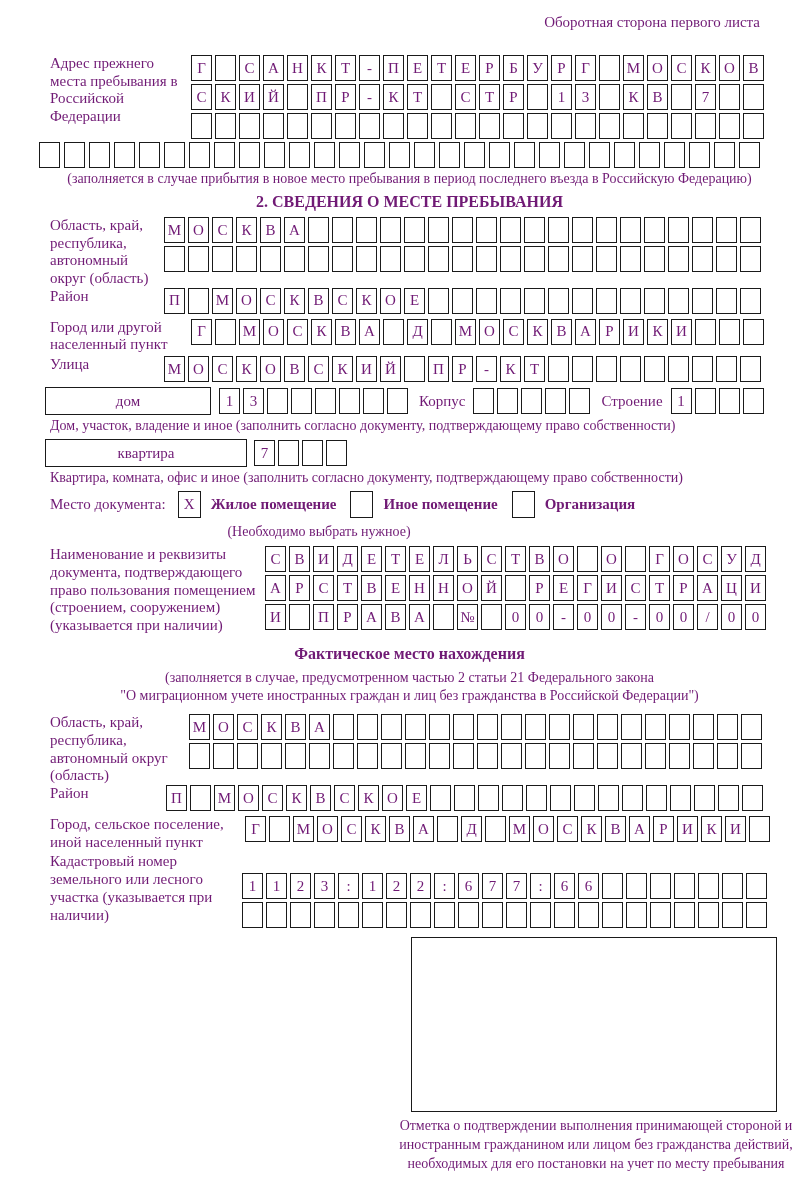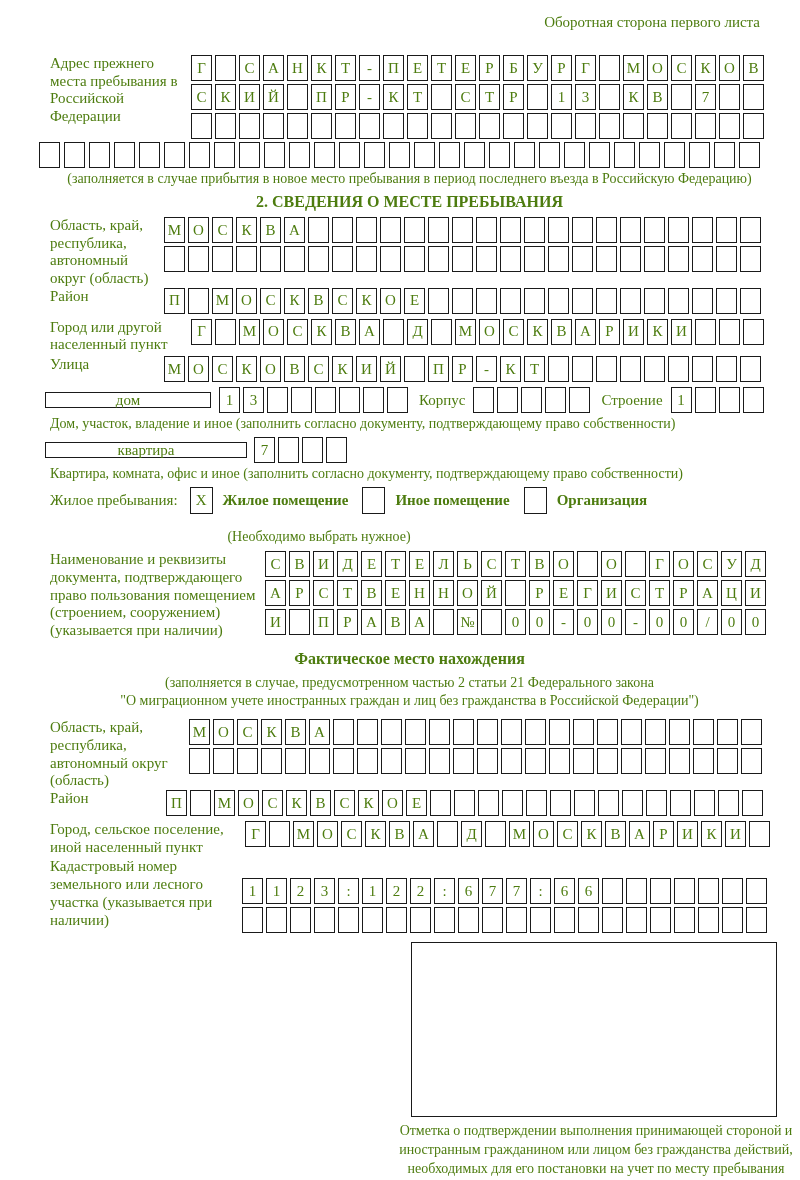--- a/index.html
+++ b/index.html
@@ -5,7 +5,7 @@
   html,body{margin:0;padding:0;background:#fff;}
   .page{
     width:800px;height:1180px;box-sizing:border-box;
-    background:#fff;color:#4d7c0f;
+    background:#fff;color:#701a75;
     font-family:"Liberation Serif","DejaVu Serif",serif;
     padding:14px 0 0 0;overflow:hidden;
   }

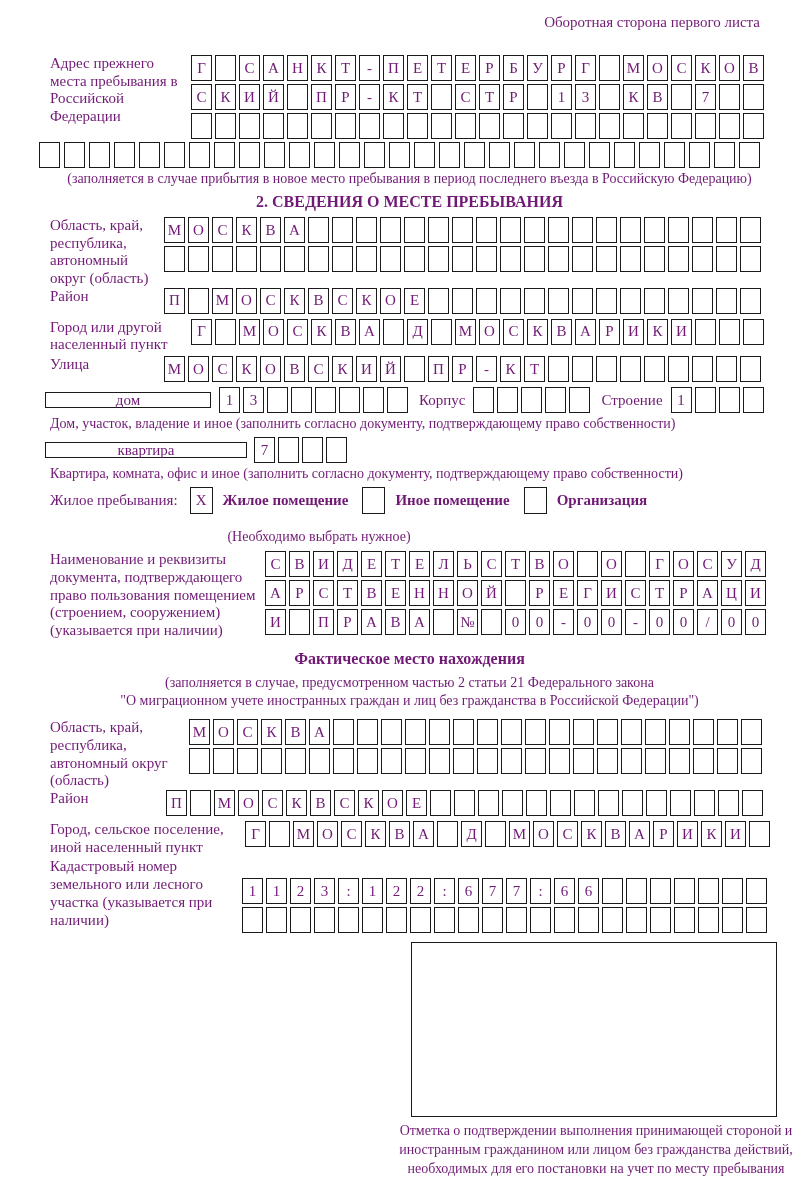--- a/index.html
+++ b/index.html
@@ -34,7 +34,7 @@
   .sec-title{text-align:center;font-weight:bold;font-size:16px;margin:6px 0 6px 0;}
   .inline-row{display:flex;align-items:center;margin-left:6px;margin-top:2px;}
   .bigbox{
-    box-sizing:border-box;border:1.5px solid #1a1a1a;height:16px;
+    box-sizing:border-box;border:1.5px solid #1a1a1a;height:28px;
     display:flex;align-items:center;justify-content:center;font-size:15px;flex:none;
   }
   .bb-dom{width:166px;margin-right:8px;}

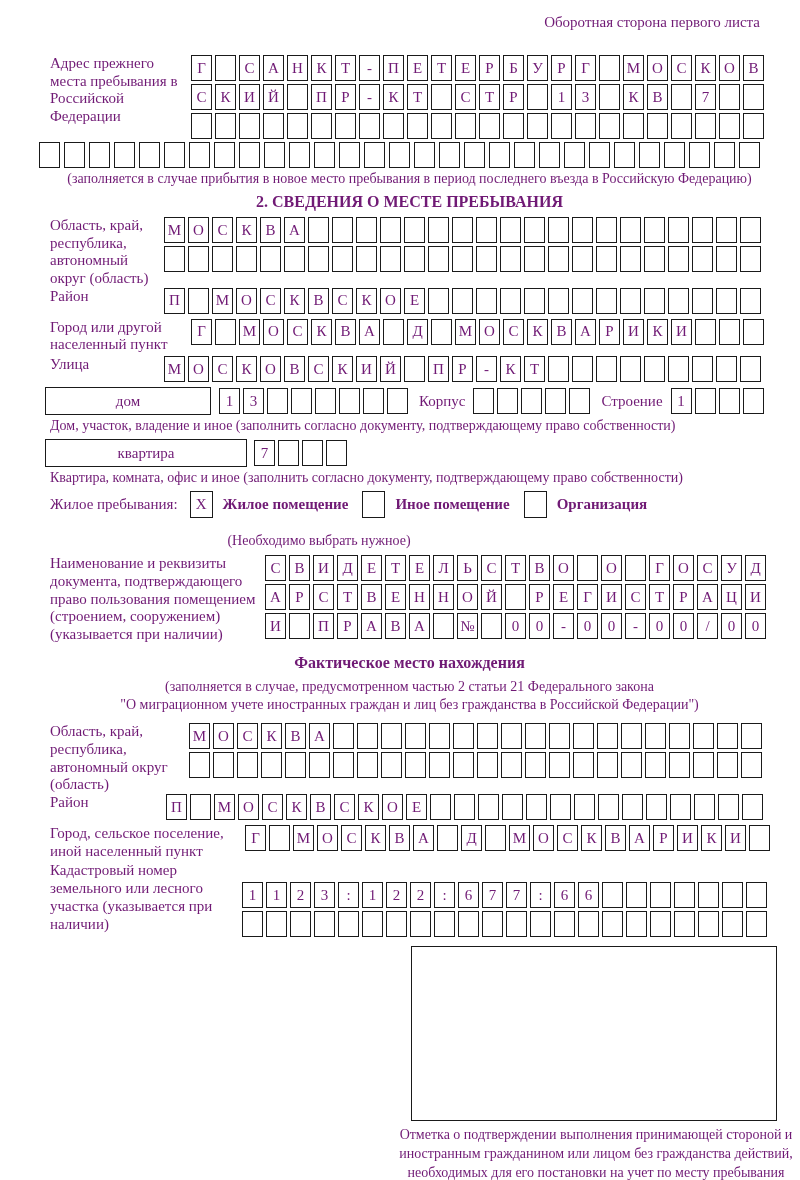--- a/index.html
+++ b/index.html
@@ -378,7 +378,7 @@
     <div class="cap">Квартира, комната, офис и иное (заполнить согласно документу, подтверждающему право собственности)</div>
 
     <div class="stay-row">
-      <span>Жилое пребывания:</span>
+      <span>Место документа:</span>
       <span style="width:12px"></span>
       <span class="checkbox">
           <span>X</span>

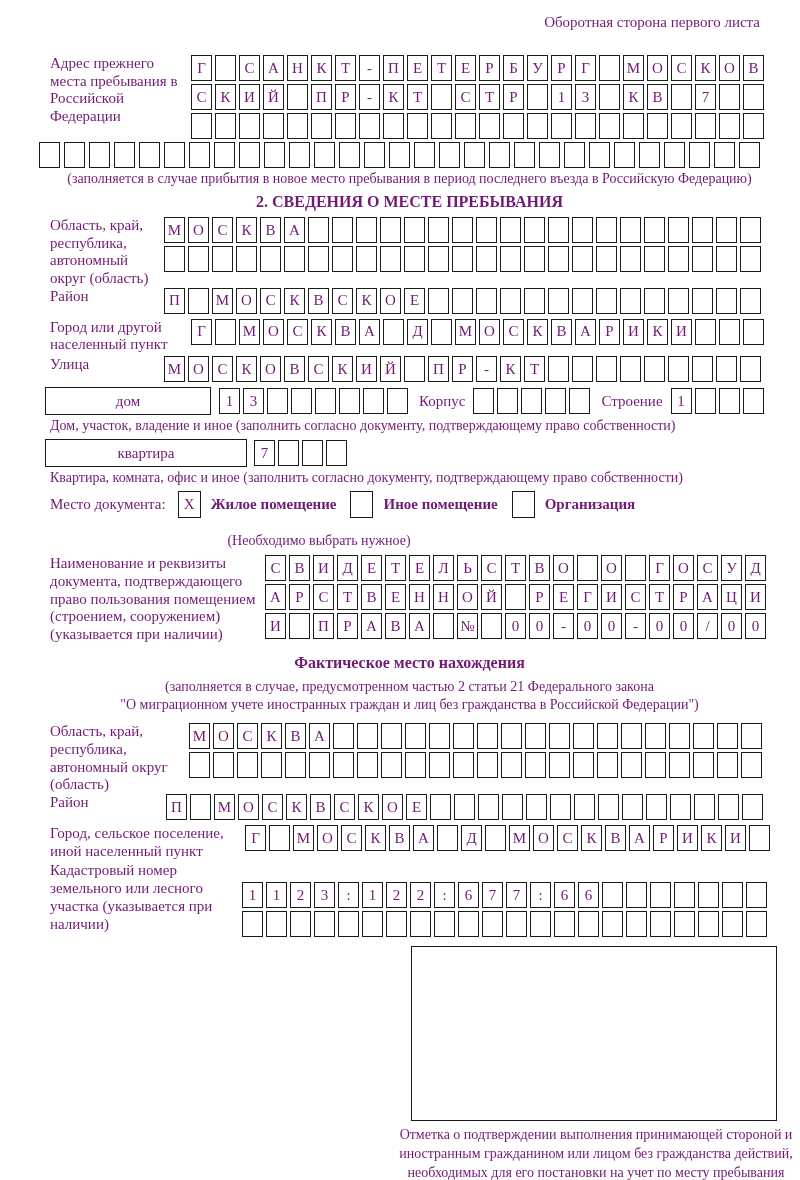--- a/index.html
+++ b/index.html
@@ -47,7 +47,7 @@
     display:flex;align-items:center;justify-content:center;font-size:15px;
   }
   .stay-label{padding:0 14px 0 10px;white-space:nowrap;font-weight:bold;}
-  .stay-cap{margin-left:0;text-align:center;width:560px;font-size:14px;margin-top:15px;margin-bottom:6px;}
+  .stay-cap{margin-left:0;text-align:center;width:560px;font-size:14px;margin-top:6px;margin-bottom:6px;}
   .offset-top{margin-top:20px;}
   .fact-note{ text-align:center;font-size:14px;line-height:1.35;}
   .stamp-box{

